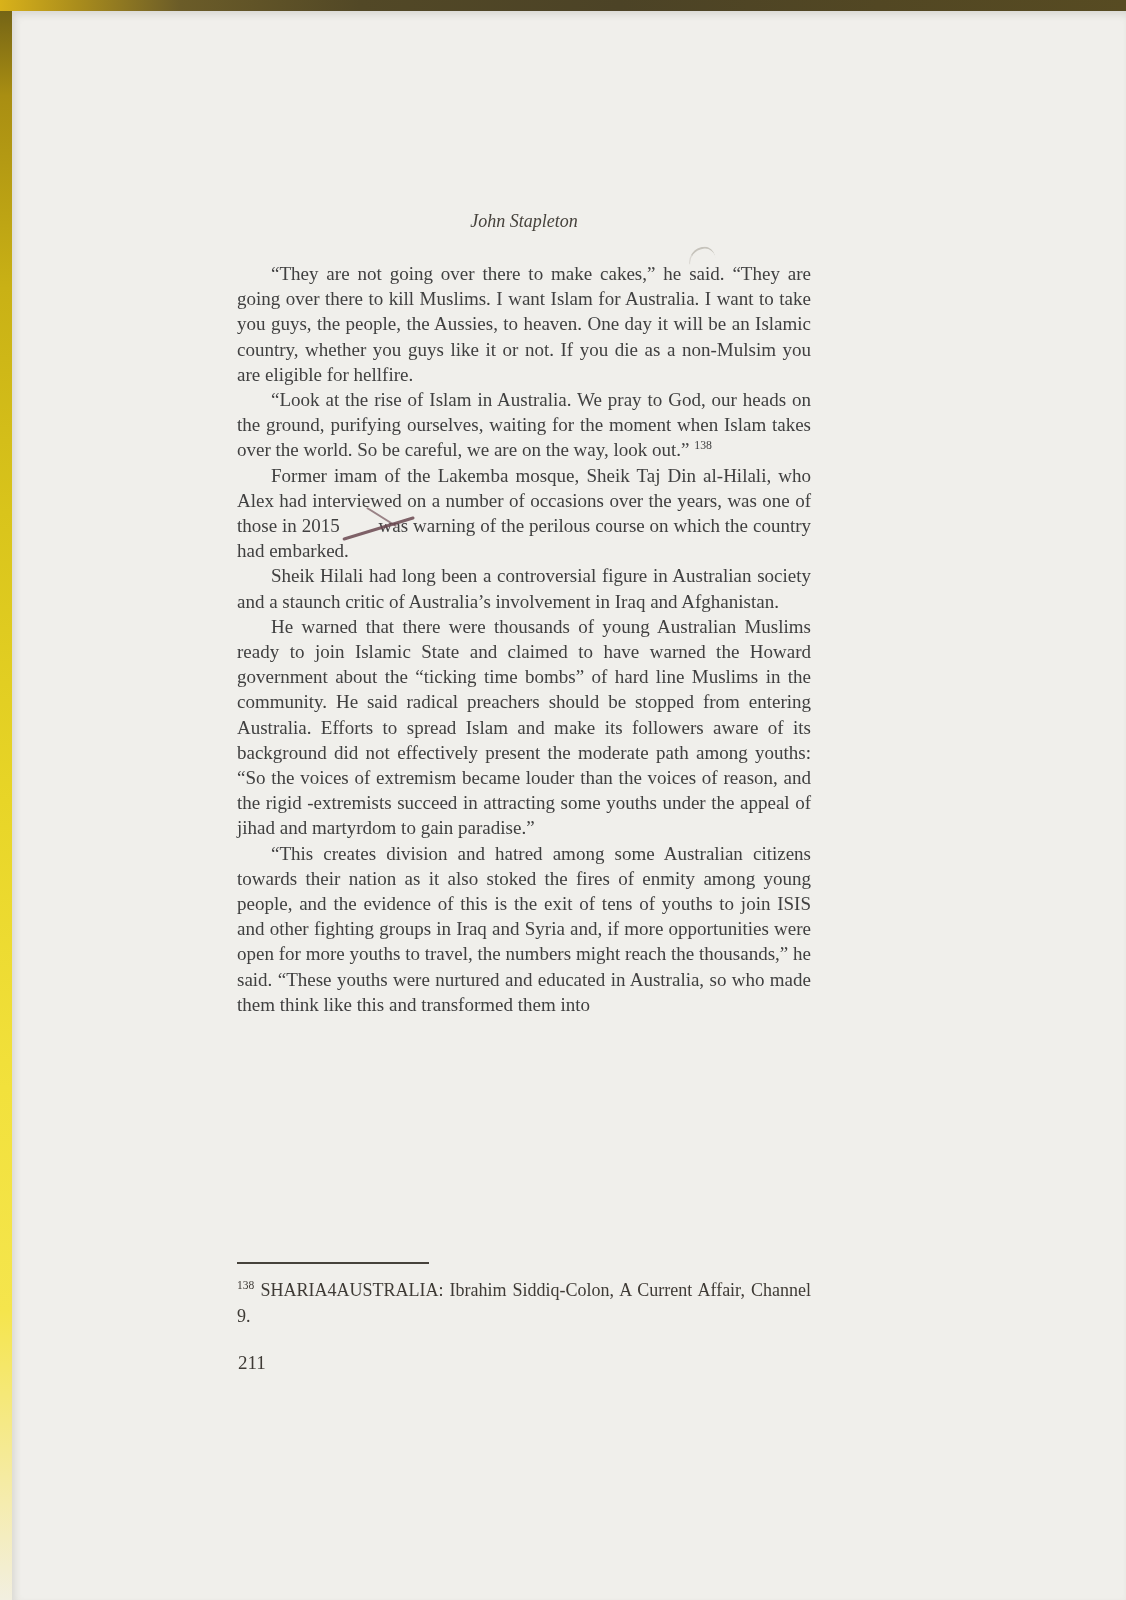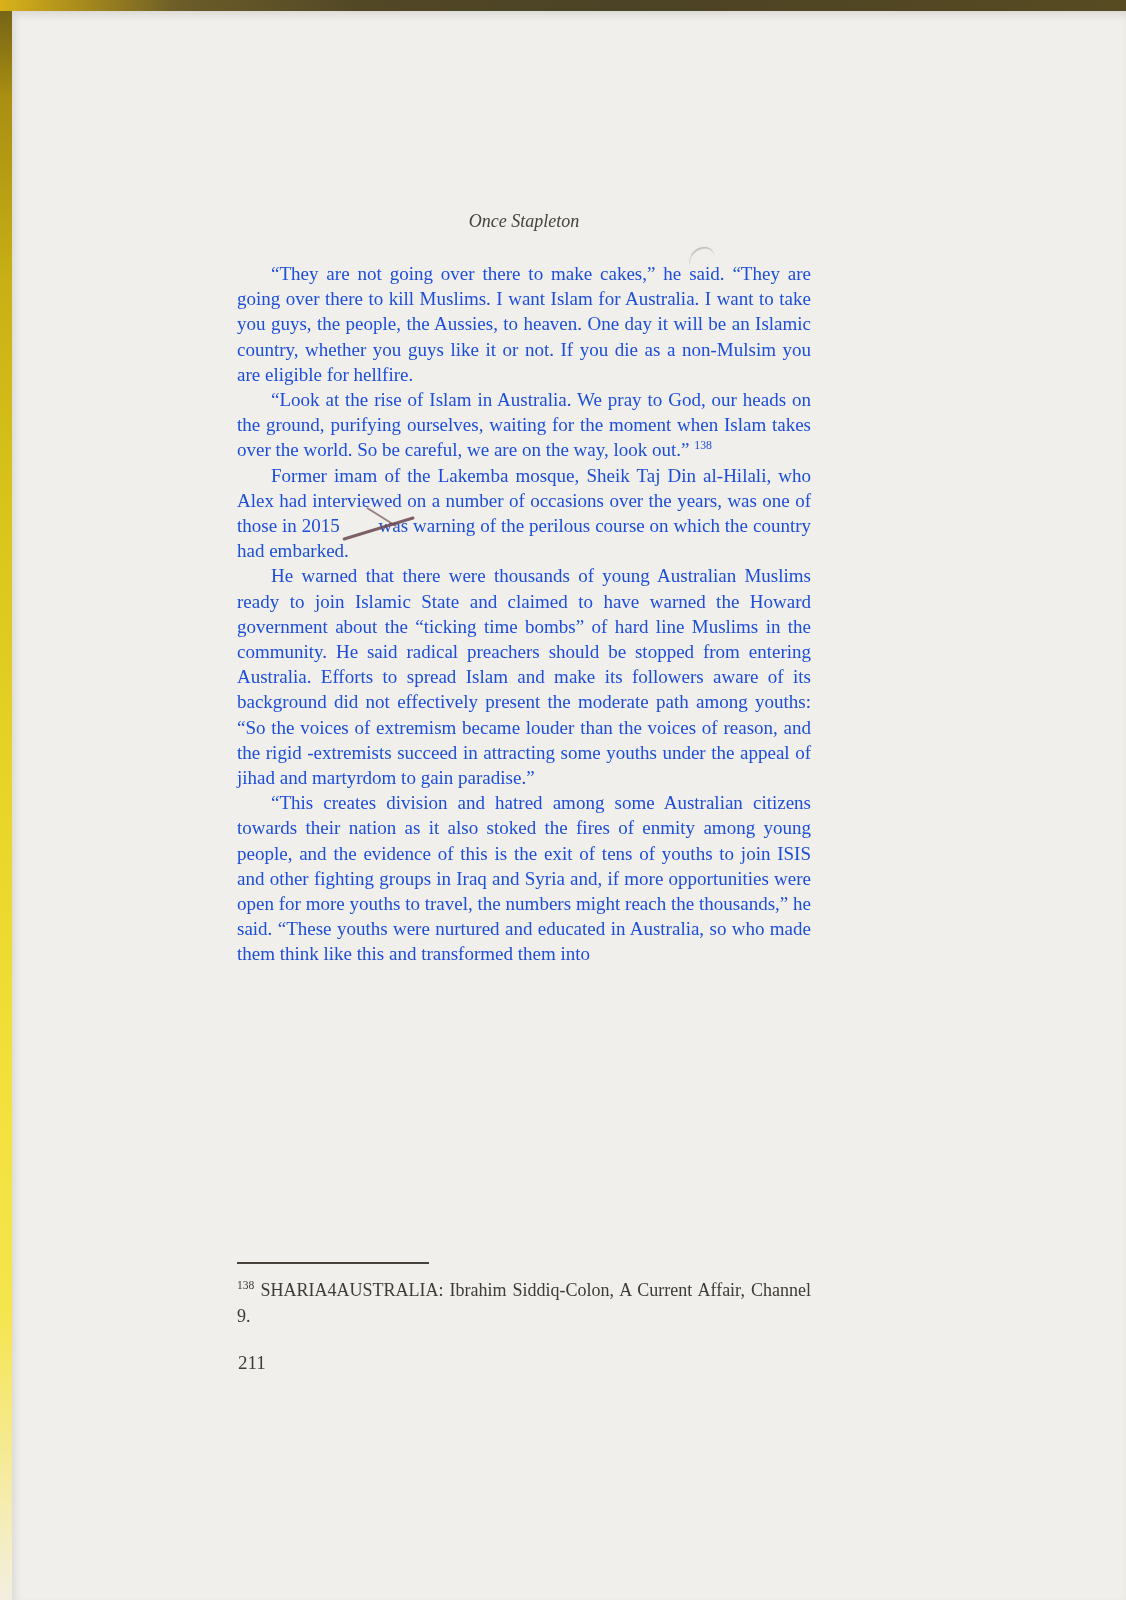--- a/index.html
+++ b/index.html
@@ -152,7 +152,7 @@
 <div class="edge-top"></div>
 <div class="paper"></div>
 
-<div class="running-header">Once Stapleton</div>
+<div class="running-header">John Stapleton</div>
 
 <div class="pencil-smudge"></div>
 

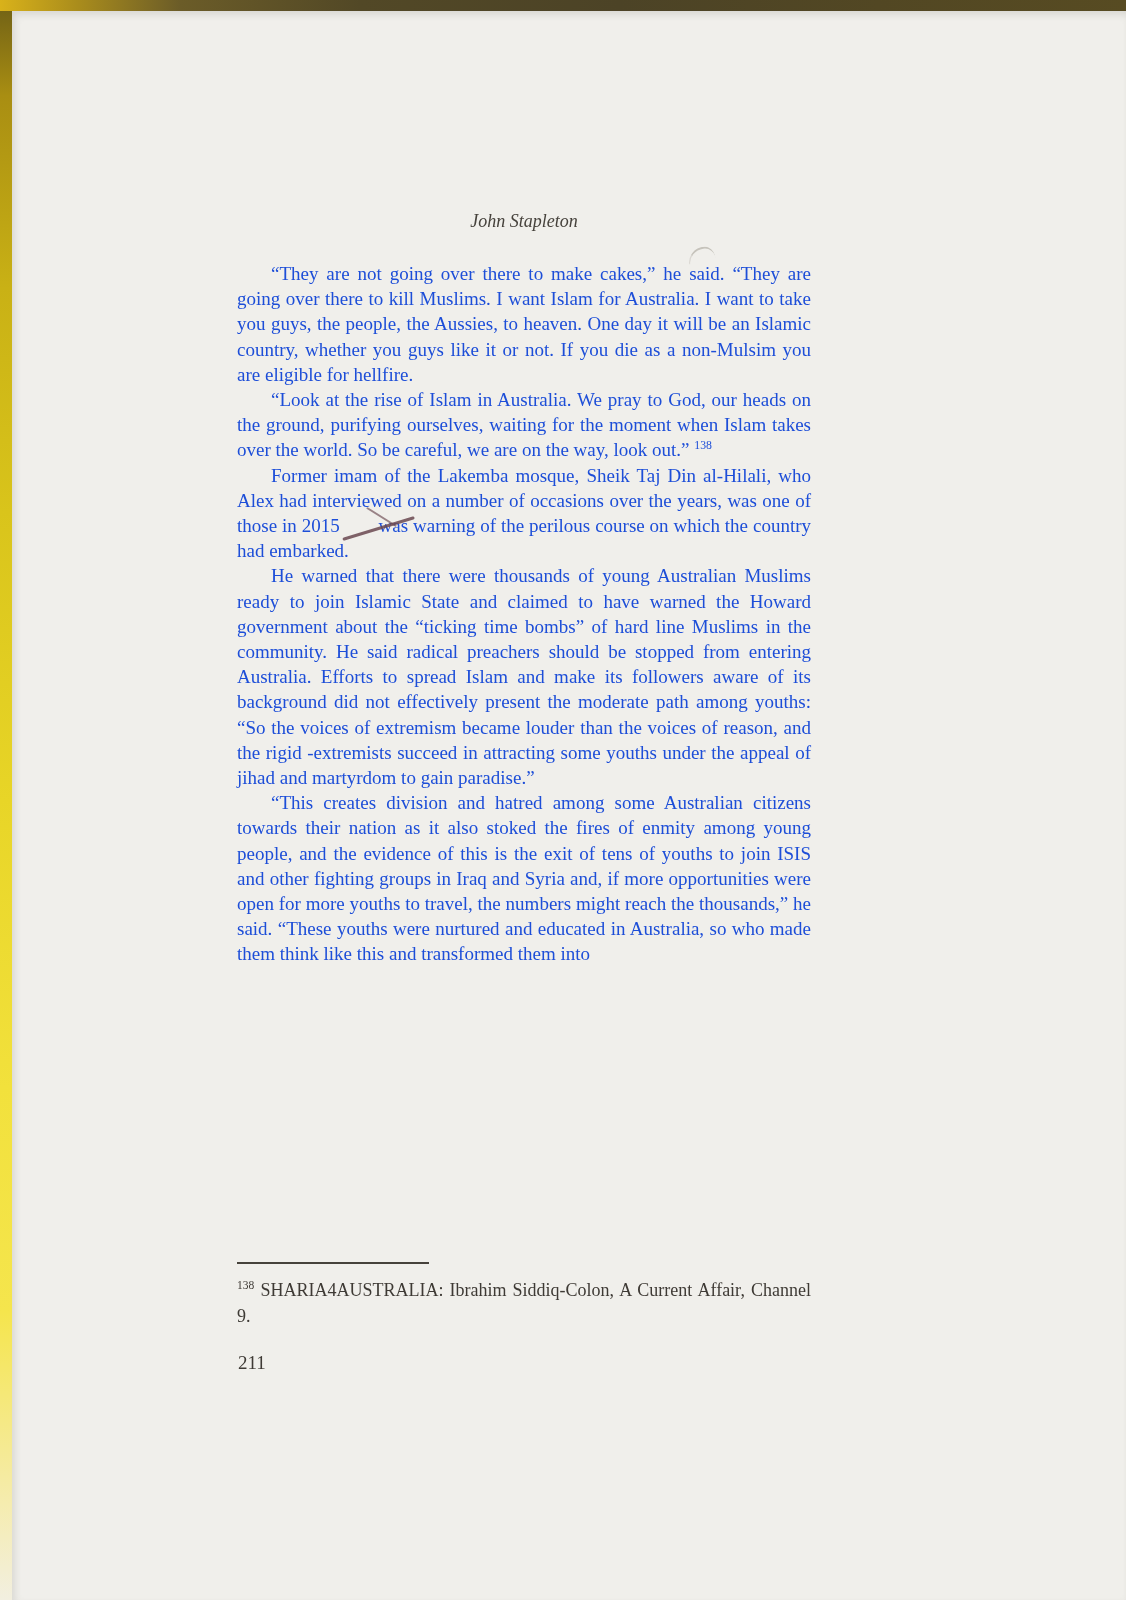--- a/index.html
+++ b/index.html
@@ -63,7 +63,7 @@
     width: 574px;
     font-size: 19px;
     line-height: 25.2px;
-    color: #1d4ed8;
+    color: #404040;
     text-align: justify;
     z-index: 4;
   }

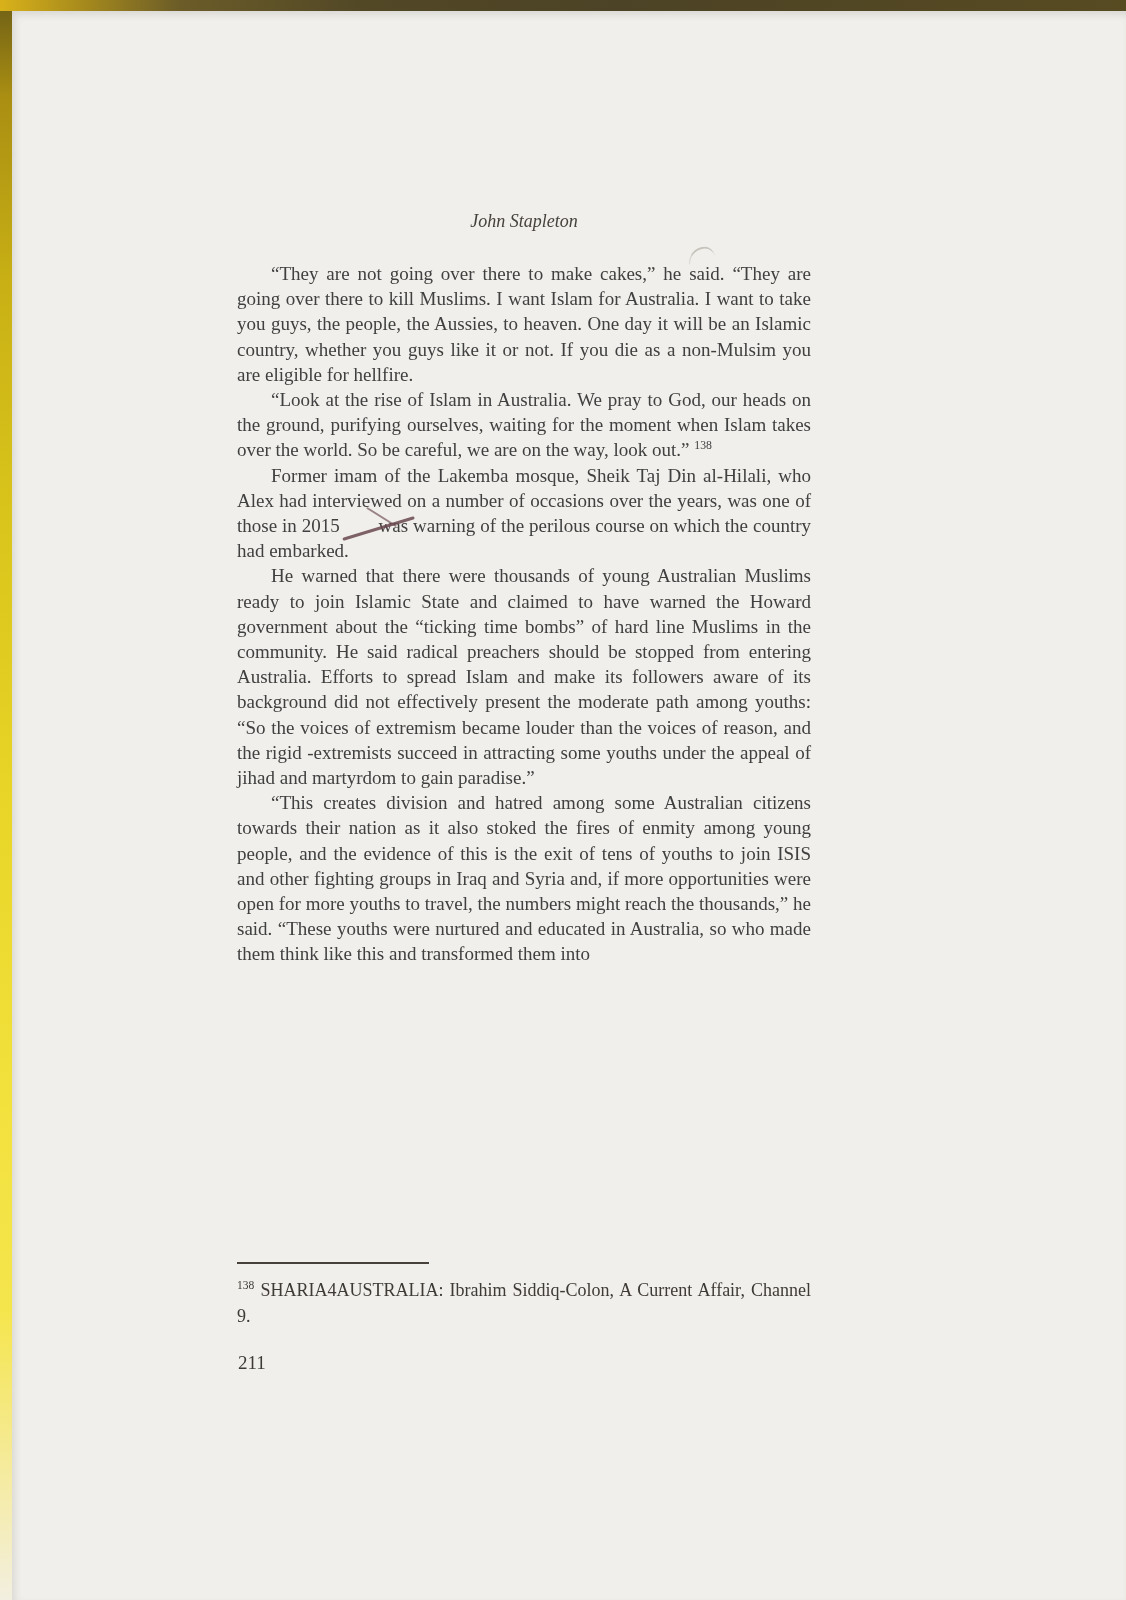--- a/index.html
+++ b/index.html
@@ -160,6 +160,7 @@
     <p><span>“They are not going over there to make cakes,” he said. “They are going over there to kill Muslims. I want Islam for Australia. I want to take you guys, the people, the Aussies, to heaven. One day it will be an Islamic country, whether you guys like it or not. If you die as a non-Mulsim you are eligible for hellfire.</span></p>
     <p><span>“Look at the rise of Islam in Australia. We pray to God, our heads on the ground, purifying ourselves, waiting for the moment when Islam takes over the world. So be careful, we are on the way, look out.” </span><sup>138</sup></p>
     <p><span>Former imam of the Lakemba mosque, Sheik Taj Din al-Hilali, who Alex had interviewed on a number of occasions over the years, was one of those in 2015 </span><span class="strike">was</span><span> warning of the perilous course on which the country had embarked.</span></p>
+    <p><span>Sheik Hilali had long been a controversial figure in Australian society and a staunch critic of Australia’s involvement in Iraq and Afghanistan.</span></p>
     <p><span>He warned that there were thousands of young Australian Muslims ready to join Islamic State and claimed to have warned the Howard government about the “ticking time bombs” of hard line Muslims in the community. He said radical preachers should be stopped from entering Australia. Efforts to spread Islam and make its followers aware of its background did not effectively present the moderate path among youths: “So the voices of extremism became louder than the voices of reason, and the rigid -extremists succeed in attracting some youths under the appeal of jihad and martyrdom to gain paradise.”</span></p>
     <p><span>“This creates division and hatred among some Australian citizens towards their nation as it also stoked the fires of enmity among young people, and the evidence of this is the exit of tens of youths to join ISIS and other fighting groups in Iraq and Syria and, if more opportunities were open for more youths to travel, the numbers might reach the thousands,” he said. “These youths were nurtured and educated in Australia, so who made them think like this and transformed them into</span></p>
   </div>

